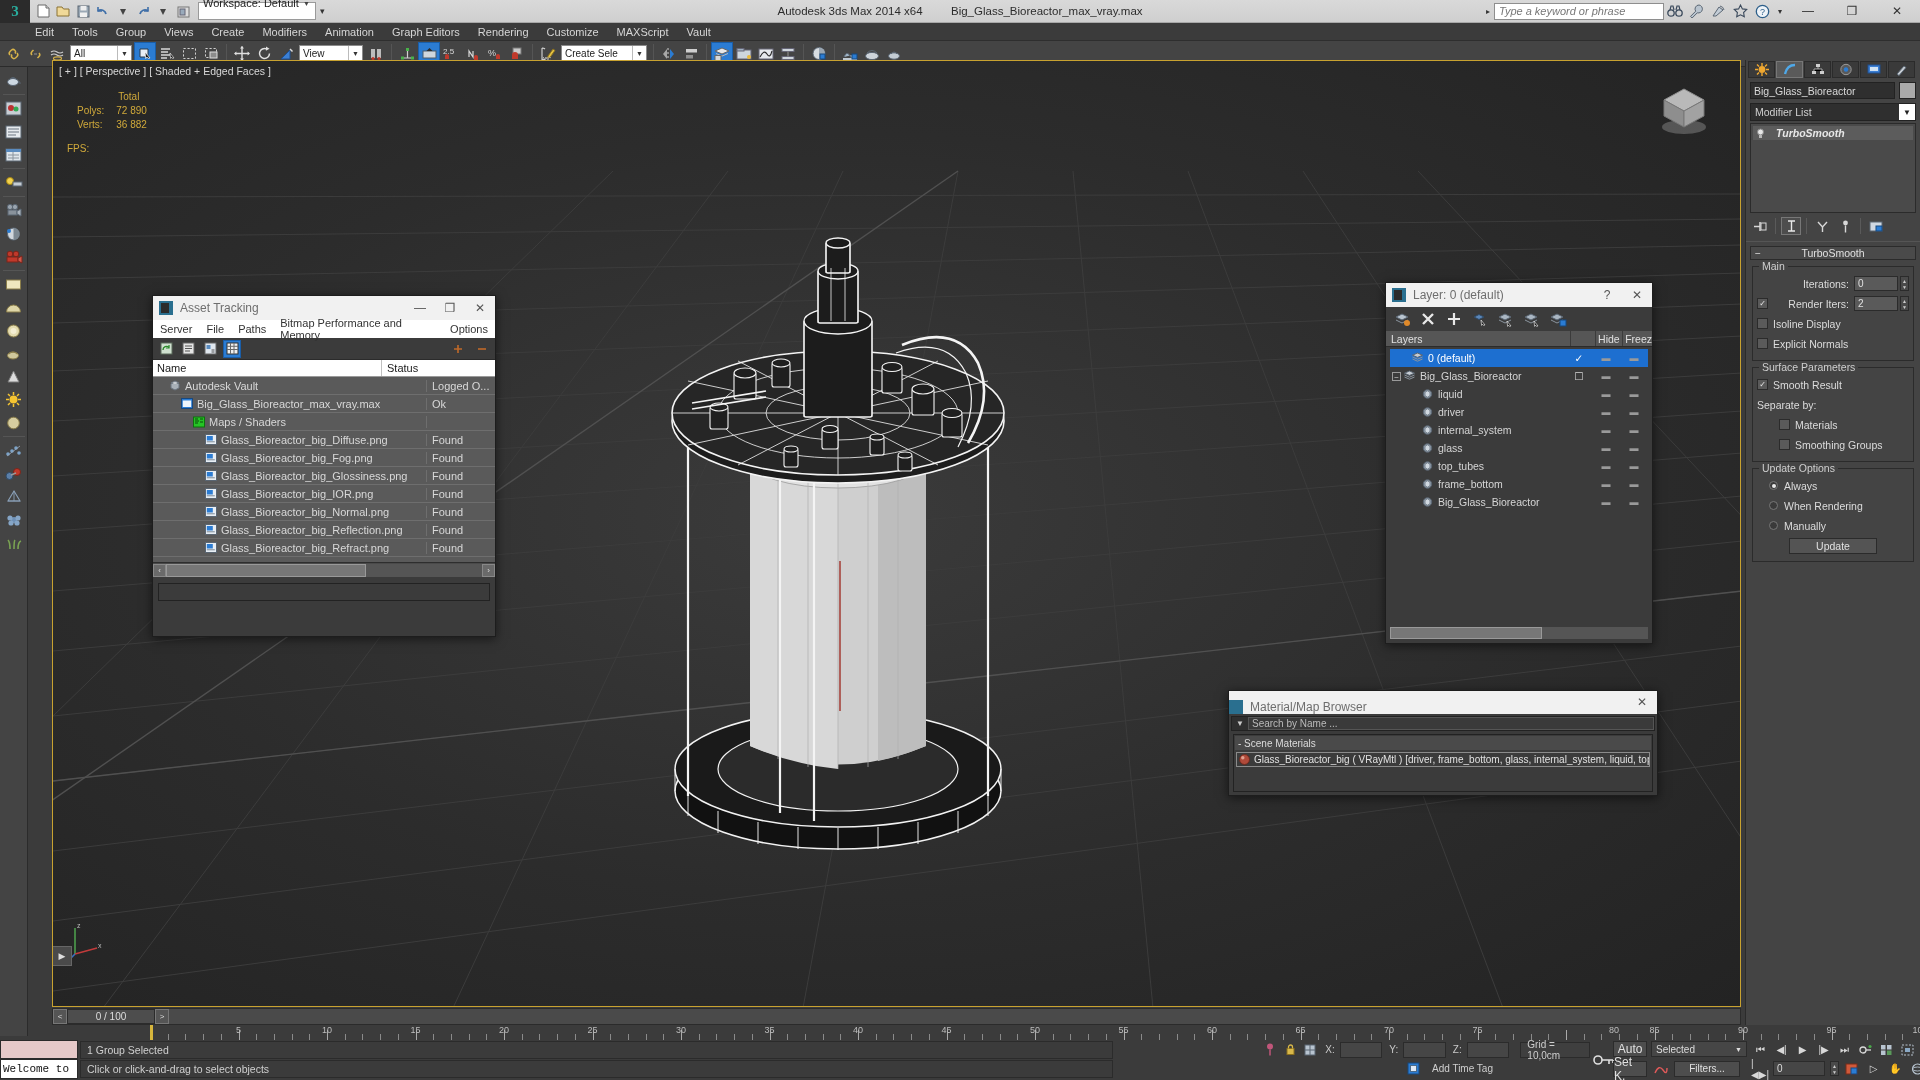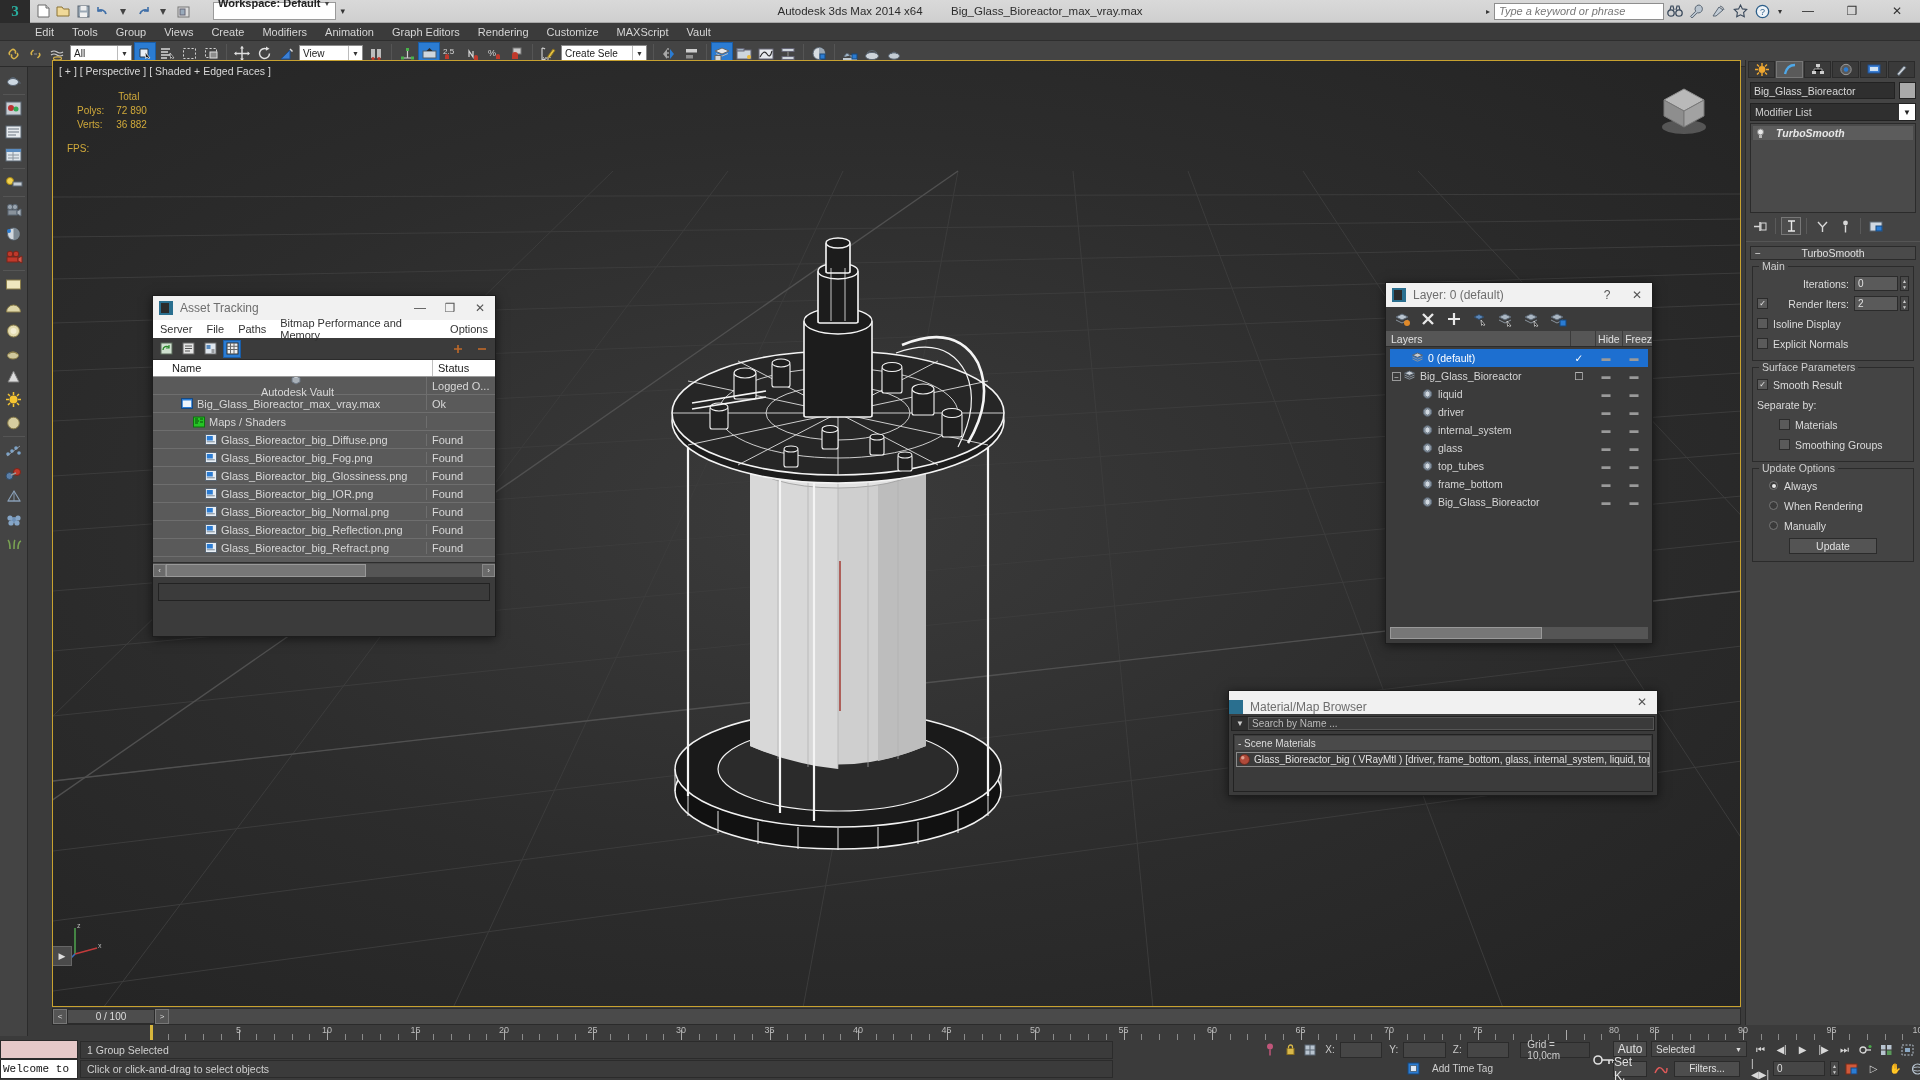--- a/index.html
+++ b/index.html
@@ -32,10 +32,9 @@
     font-size:12px; color:#444; cursor:default;
   }
   .wsbox {
-    margin-left:21px; height:17px; background:#fff; border:1px solid #9a9a9a;
+    margin-left:6px; height:17px; background:#fff; border:1px solid #9a9a9a;
     display:flex; align-items:center; padding:0 2px 16px 4px; font-size:11px; color:#222;
     min-width:118px;
-    font-weight:bold;
   }
   .wsbox .caret { margin-left:auto; font-size:7px; color:#444; padding:0 3px; }
   .ws-extra { font-size:9px; color:#333; padding:0 4px; }

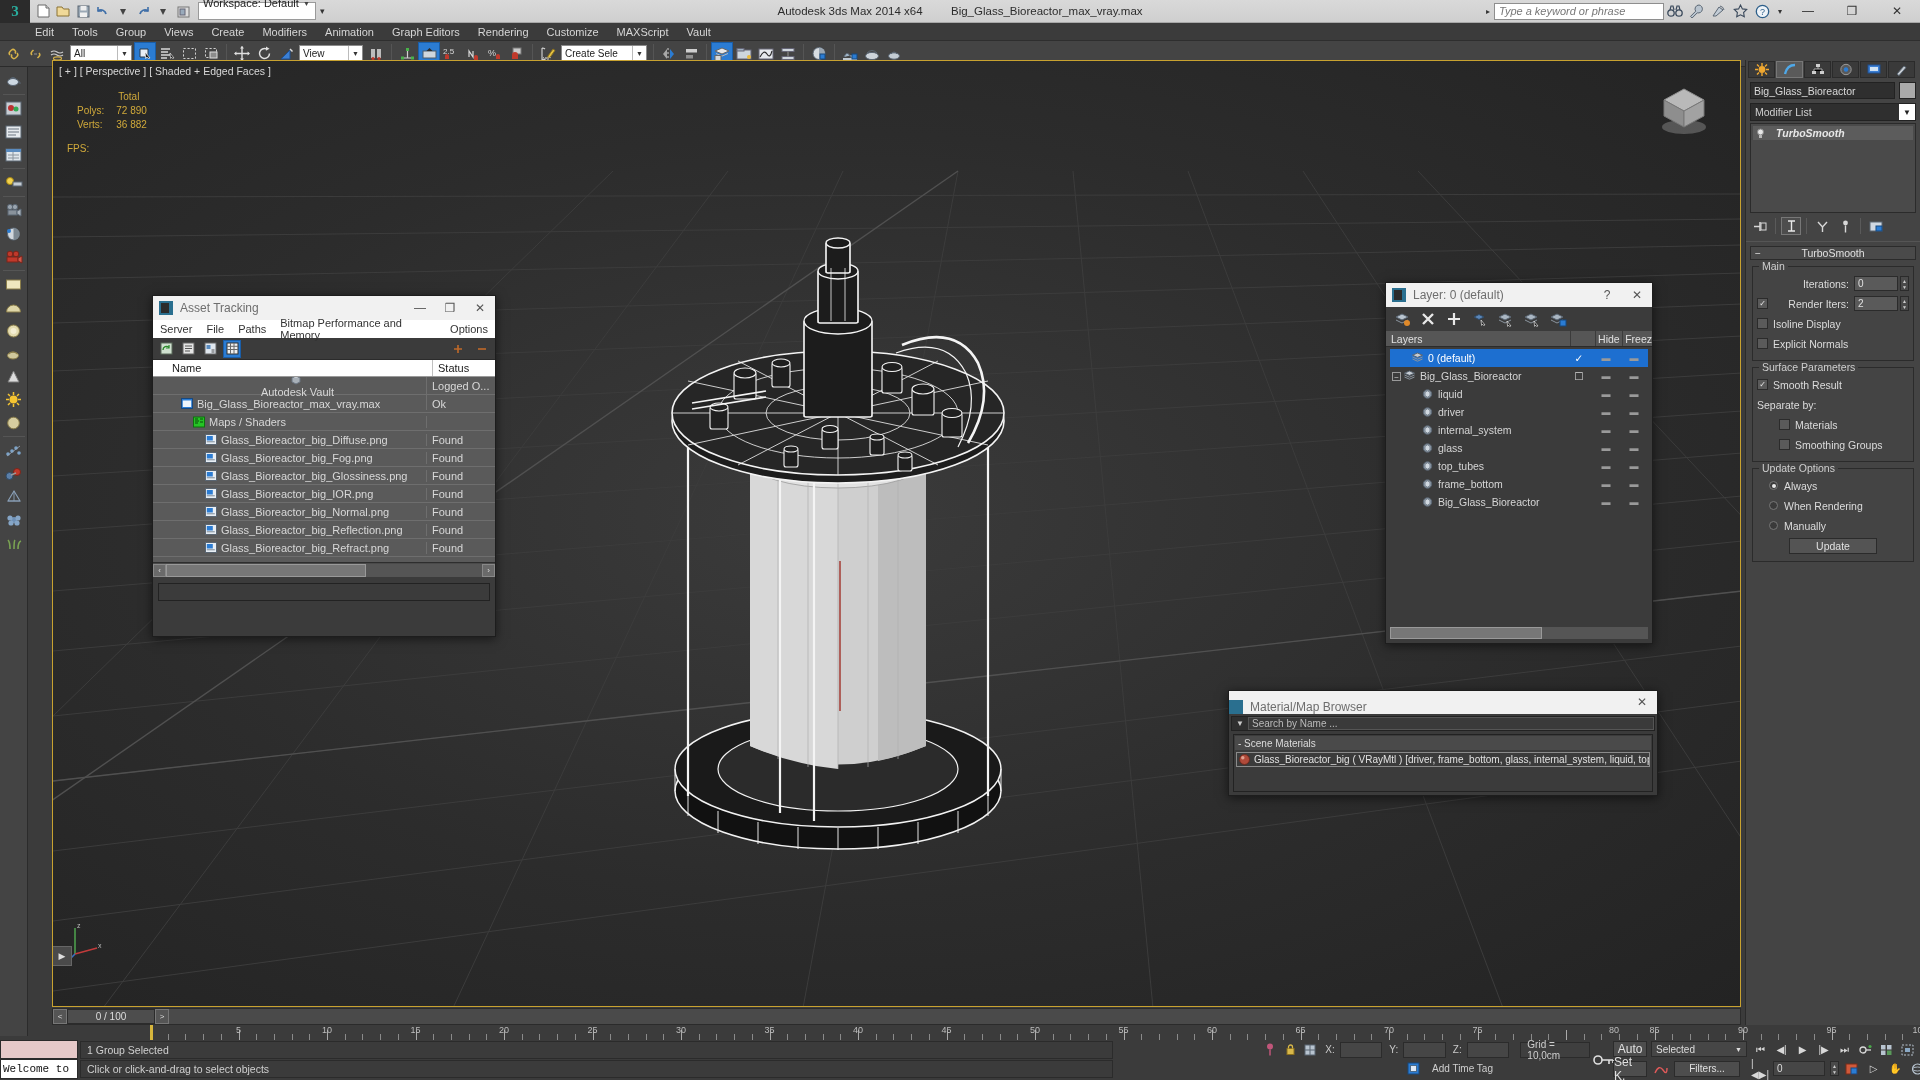--- a/index.html
+++ b/index.html
@@ -132,7 +132,7 @@
   .at-tools .ati.sel { background:#2b7cd3; border:1px solid #1a5ea8; }
   .at-tools .right { margin-left:auto; display:flex; gap:6px; }
   .at-head { height:17px; background:#fff; display:flex; color:#1a1a1a; font-size:11px; border-bottom:1px solid #9a9a9a; }
-  .at-head .c1 { width:280px; padding-left:19px; display:flex; align-items:center; border-right:1px solid #c0c0c0; }
+  .at-head .c1 { width:229px; padding-left:4px; display:flex; align-items:center; border-right:1px solid #c0c0c0; }
   .at-head .c2 { flex:1; padding-left:5px; display:flex; align-items:center; }
   .at-list { background:#5a5a5a; height:185px; overflow:hidden; }
   .at-row { height:18px; display:flex; align-items:center; border-bottom:1px solid #6e6e6e; font-size:11px; color:#d8d8d8; }

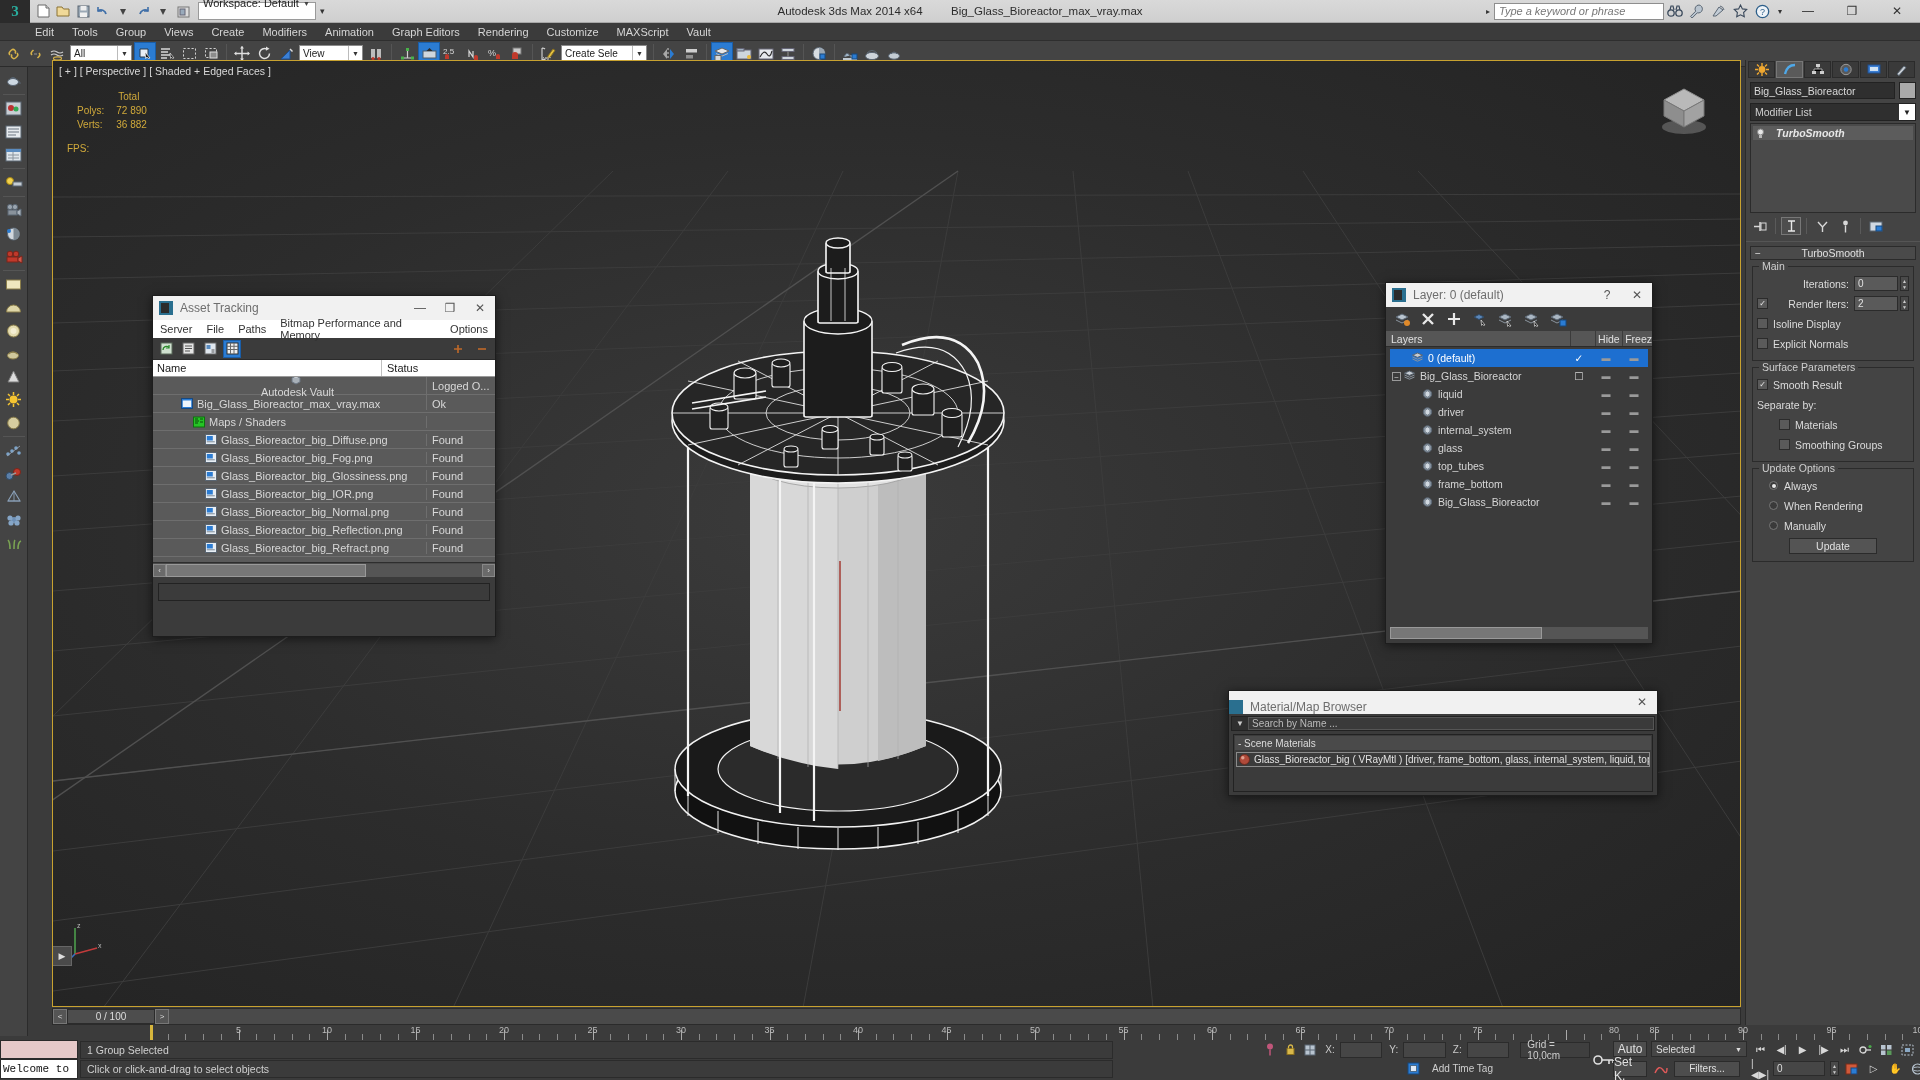--- a/index.html
+++ b/index.html
@@ -970,7 +970,7 @@
     </div>
     <div class="at-list" id="atList">
         <div class="at-row">
-          <div class="n" style="padding-left: 16px; flex-direction: column;">
+          <div class="n" style="padding-left: 16px;">
             <span class="ri"><svg width="12" height="12" viewBox="0 0 12 12">
                 <path d="M6 1l4 2-4 2-4-2z" fill="#c8cdd2" stroke="#6a7480"></path>
                 <path d="M2 4v4l4 2 4-2V4" fill="#a8b0b8" stroke="#6a7480"></path>

